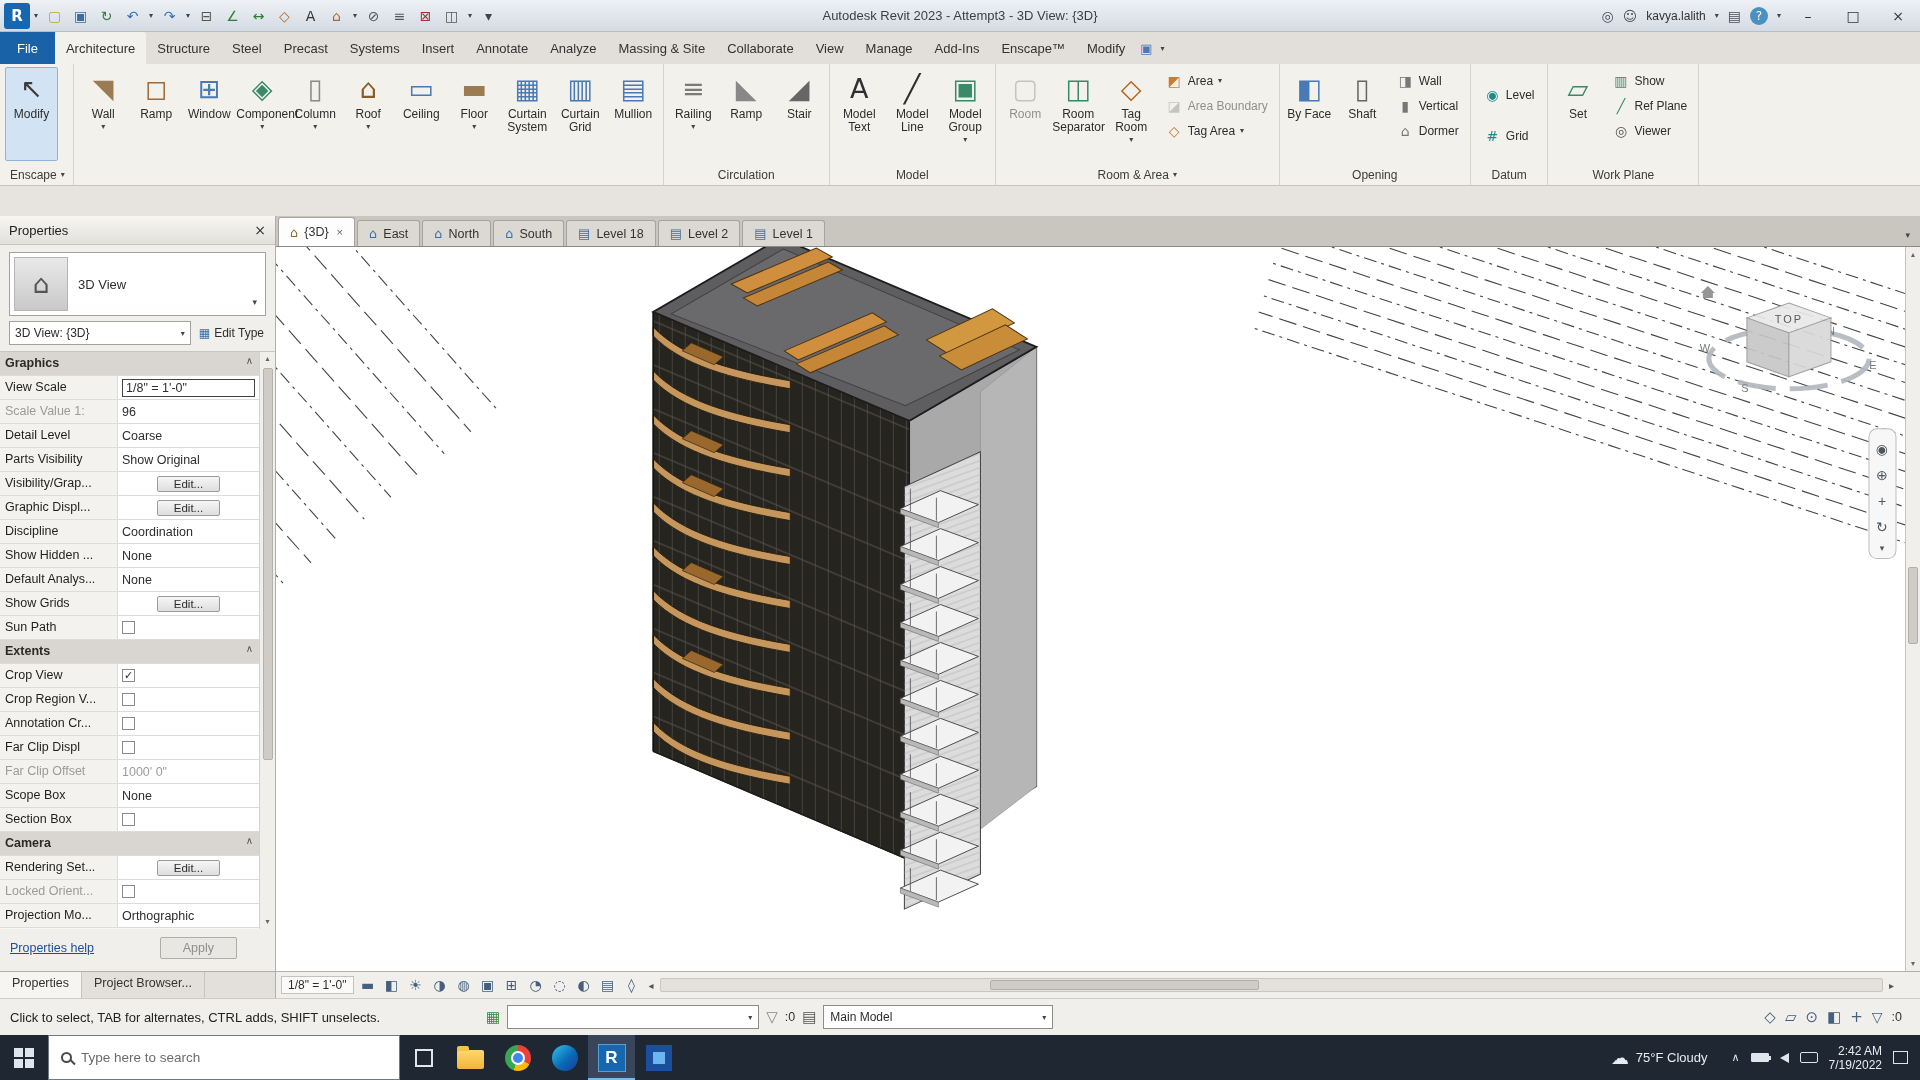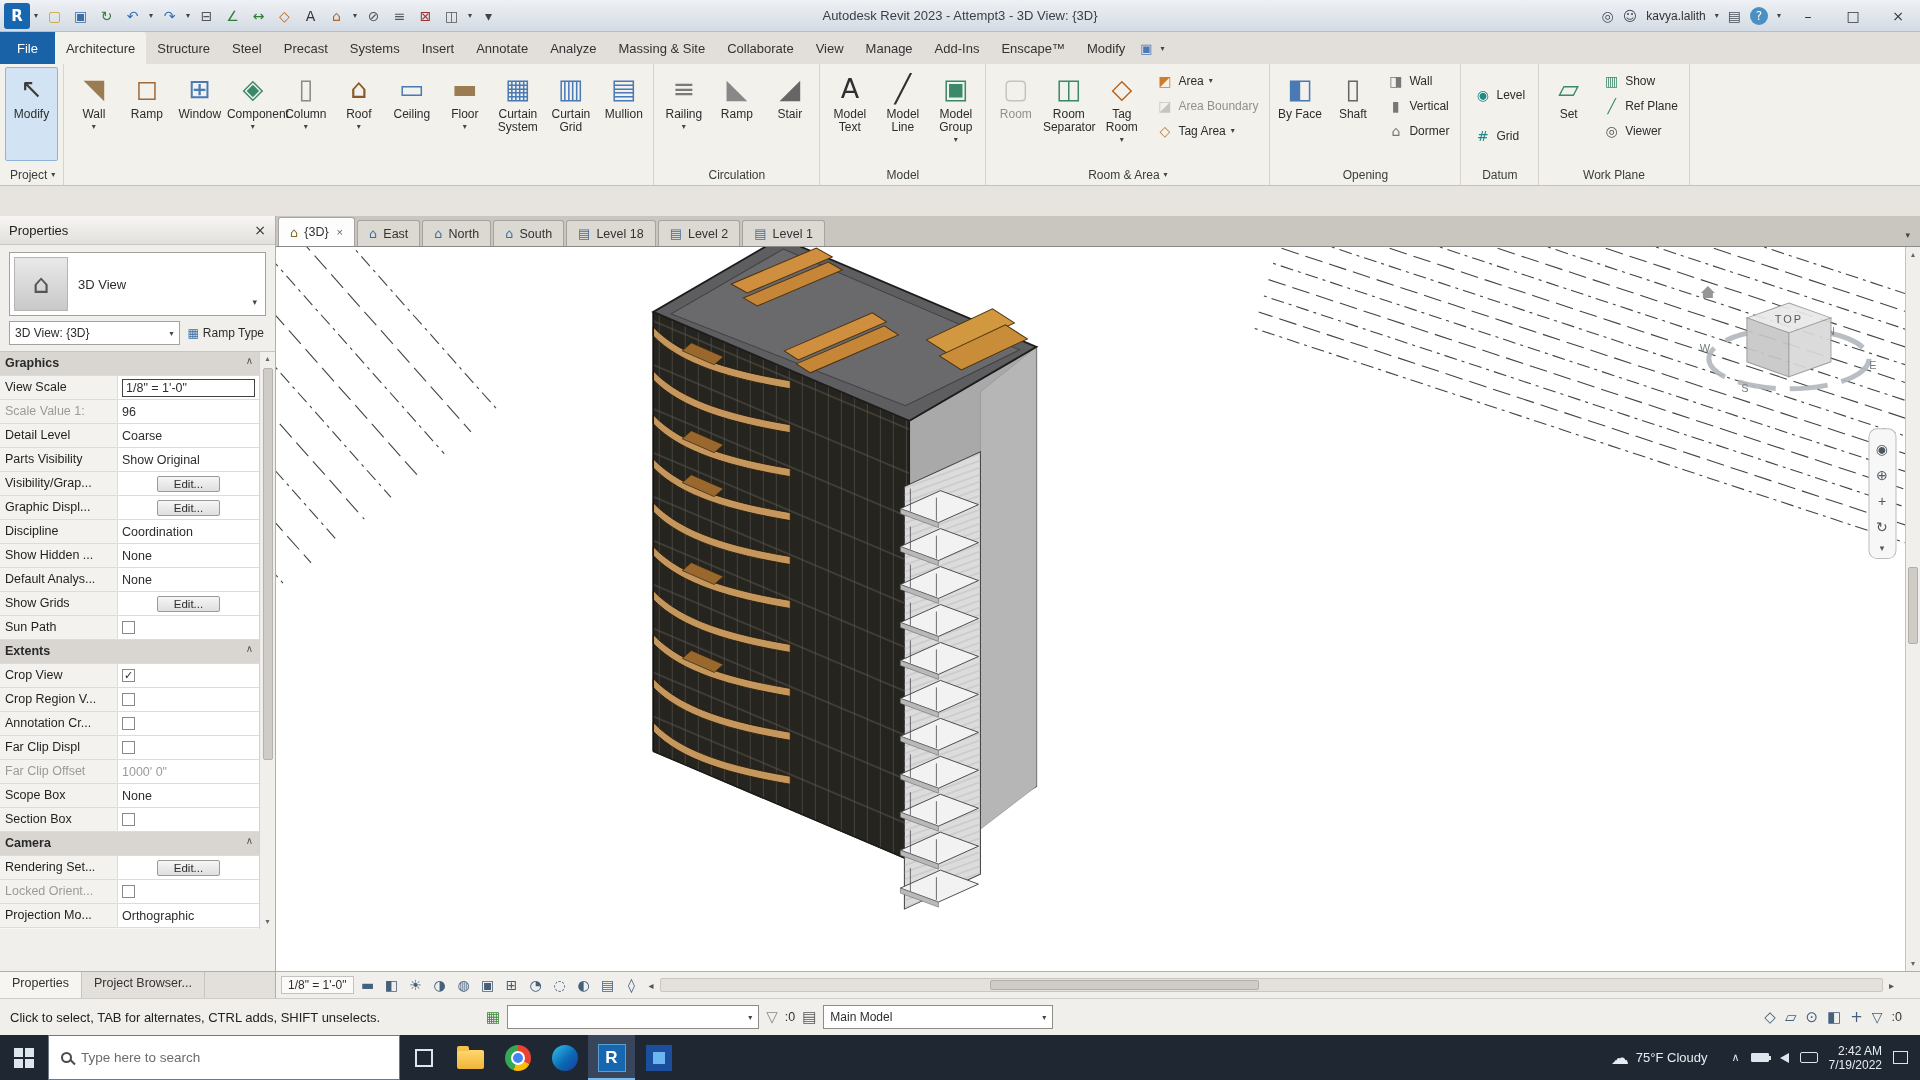--- a/index.html
+++ b/index.html
@@ -315,7 +315,7 @@
             </div>
           </div>
         <div class="panel-label" data-name="panel-label">
-          <span>Project</span>
+          <span>Enscape</span>
           <span class="parrow" data-icon="caret-down-icon" data-name="caret-down-icon" style="color: rgb(68, 68, 68);">▾</span>
         </div>
       </div>

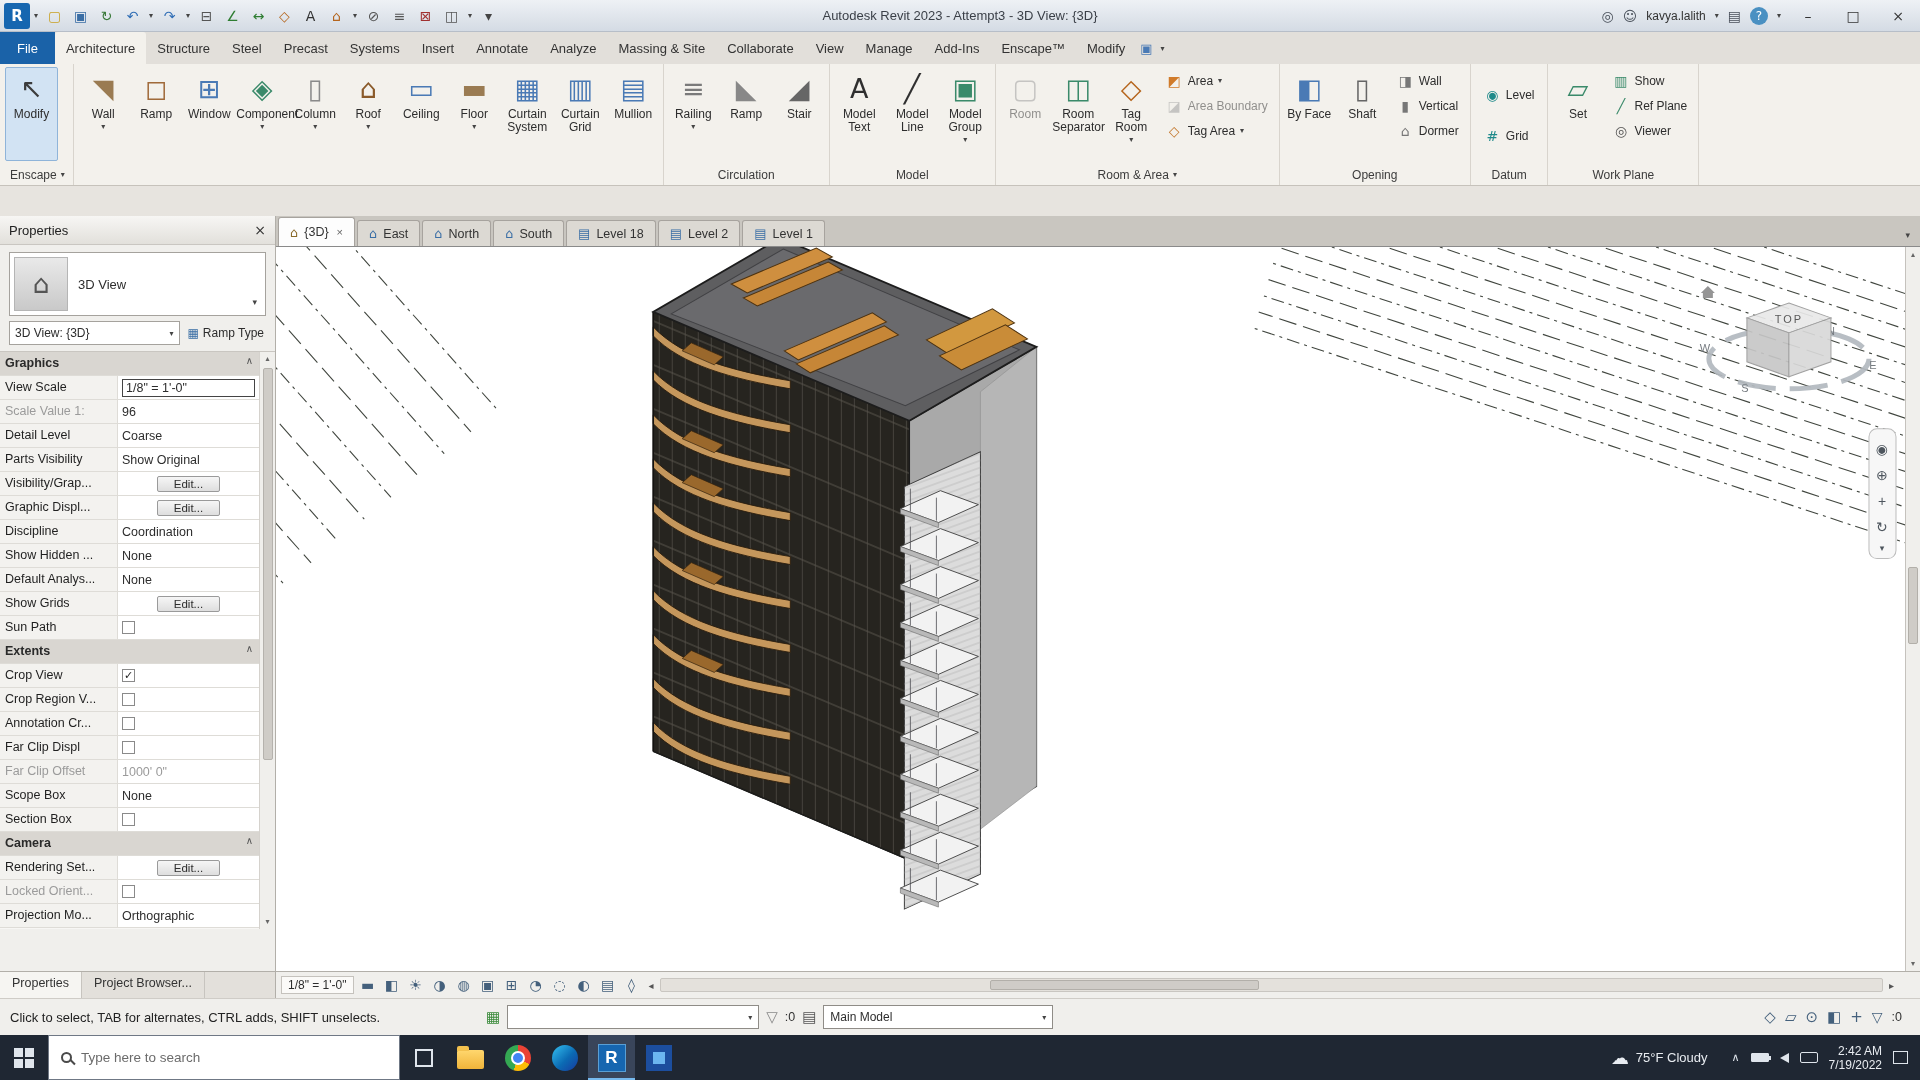--- a/index.html
+++ b/index.html
@@ -740,7 +740,7 @@
         </div>
         <div class="edit-type" data-name="edit-type-button">
           <span data-icon="edit-type-icon" data-name="edit-type-icon" style="color: rgb(58, 110, 165);">▦</span>
-          <span>Ramp Type</span>
+          <span>Edit Type</span>
         </div>
       </div>
       <div class="prop-grid" data-name="property-grid">

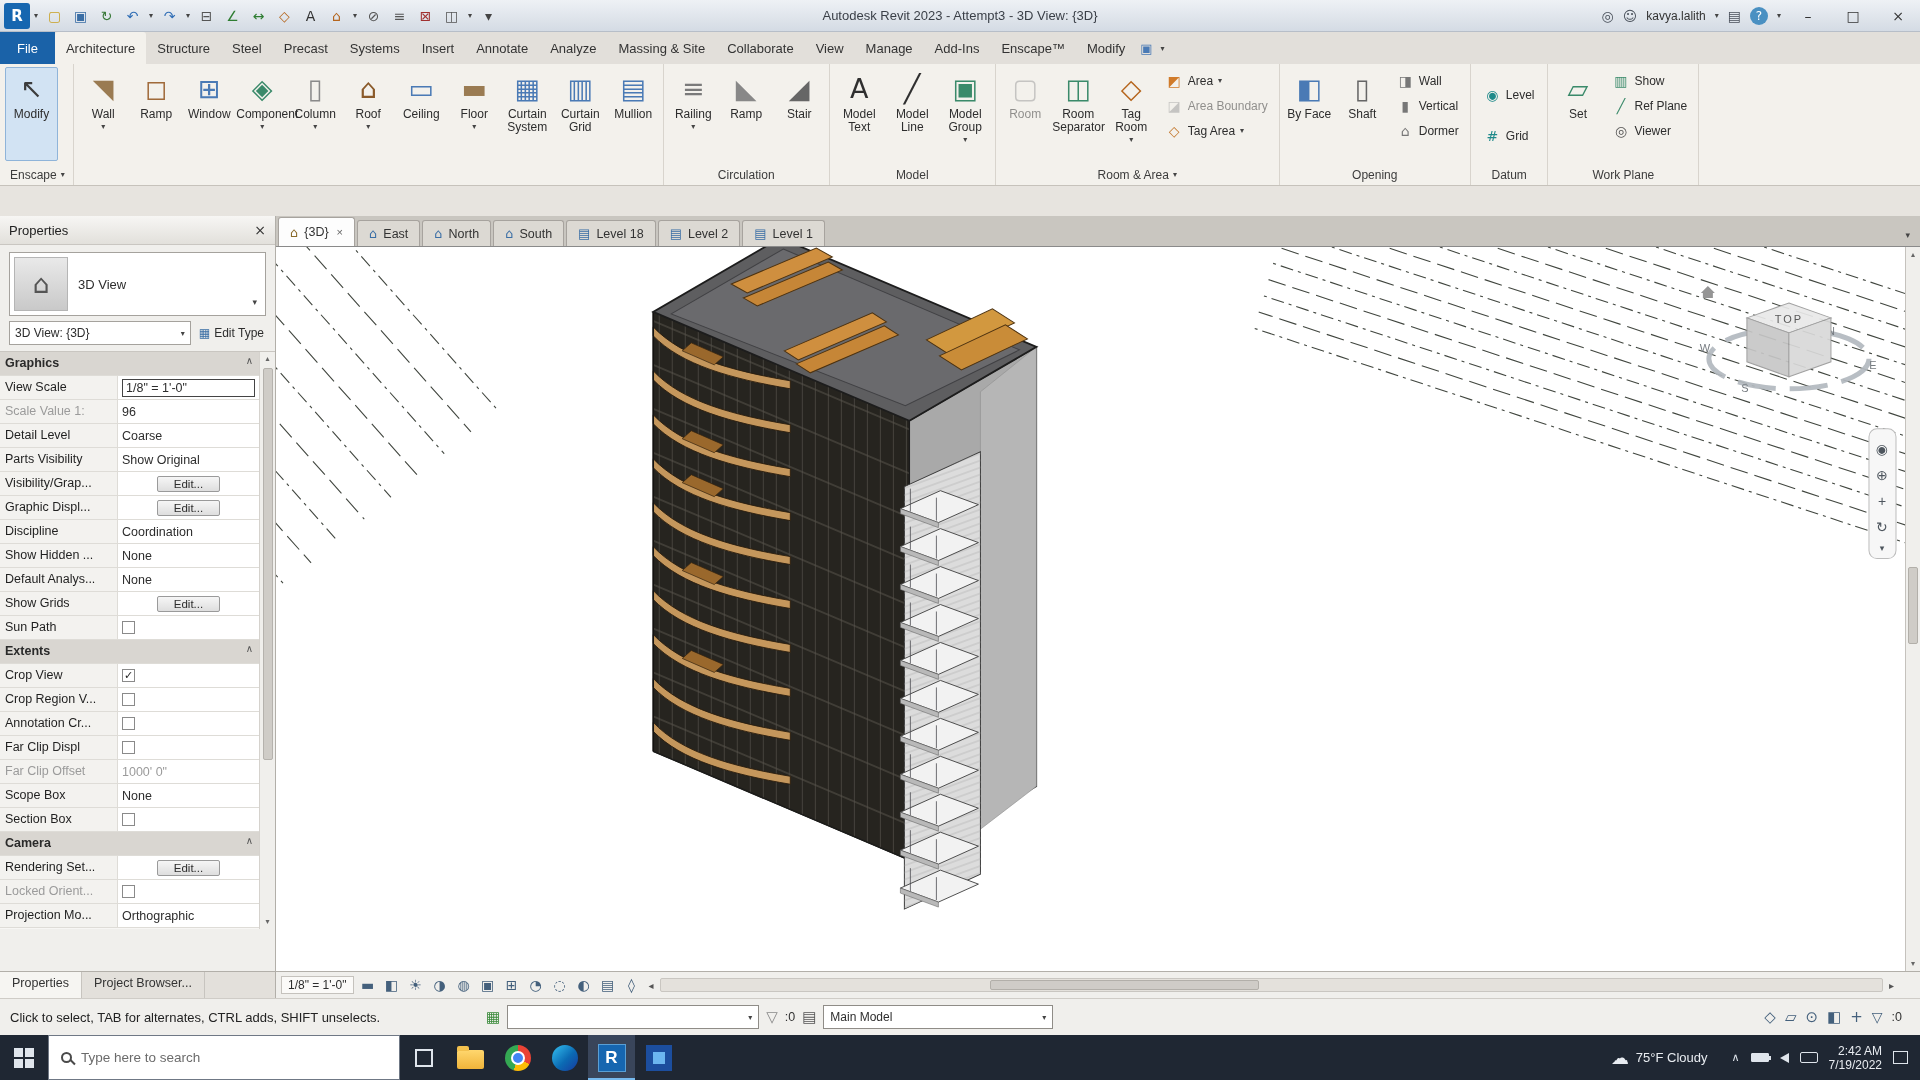--- a/index.html
+++ b/index.html
@@ -969,6 +969,10 @@
           <div class="gs-thumb" data-name="scrollbar-thumb"></div>
           <span class="gs-a bottom" data-icon="scroll-down-icon" data-name="scroll-down-icon" style="color: rgb(102, 102, 102);">▾</span>
         </div>
+      </div>
+      <div class="props-footer" data-name="properties-footer">
+        <span class="props-help" data-name="properties-help-link">Properties help</span>
+        <span class="apply-btn" data-name="apply-button">Apply</span>
       </div>
     </div>
 

